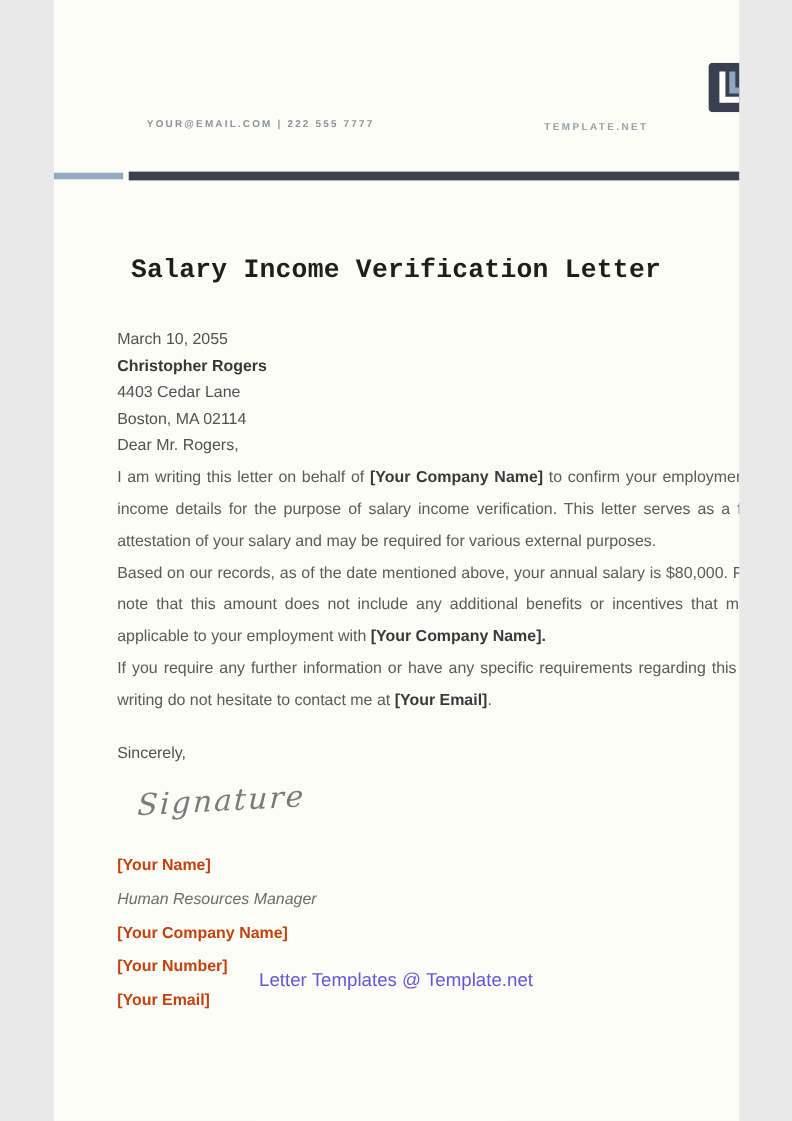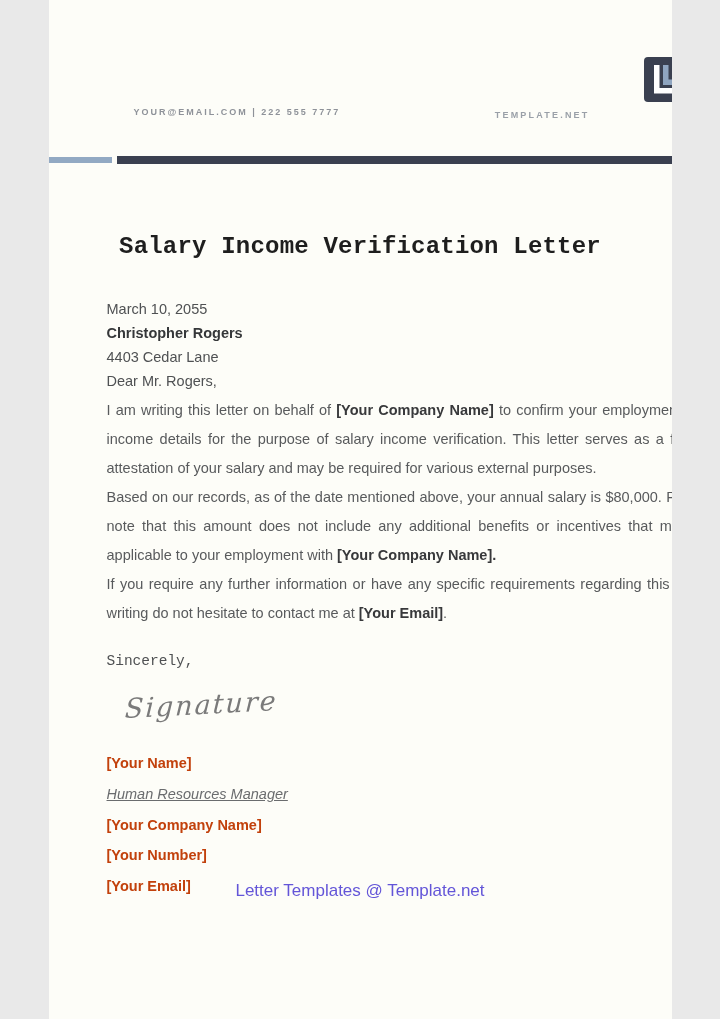--- a/index.html
+++ b/index.html
@@ -170,6 +170,7 @@
     <div class="meta-line">March 10, 2055</div>
     <div class="meta-line bold">Christopher Rogers</div>
     <div class="meta-line">4403 Cedar Lane</div>
+    <div class="meta-line">Boston, MA 02114</div>
     <div class="meta-line">Dear Mr. Rogers,</div>
 
     <div class="paragraphs" id="paragraphs">

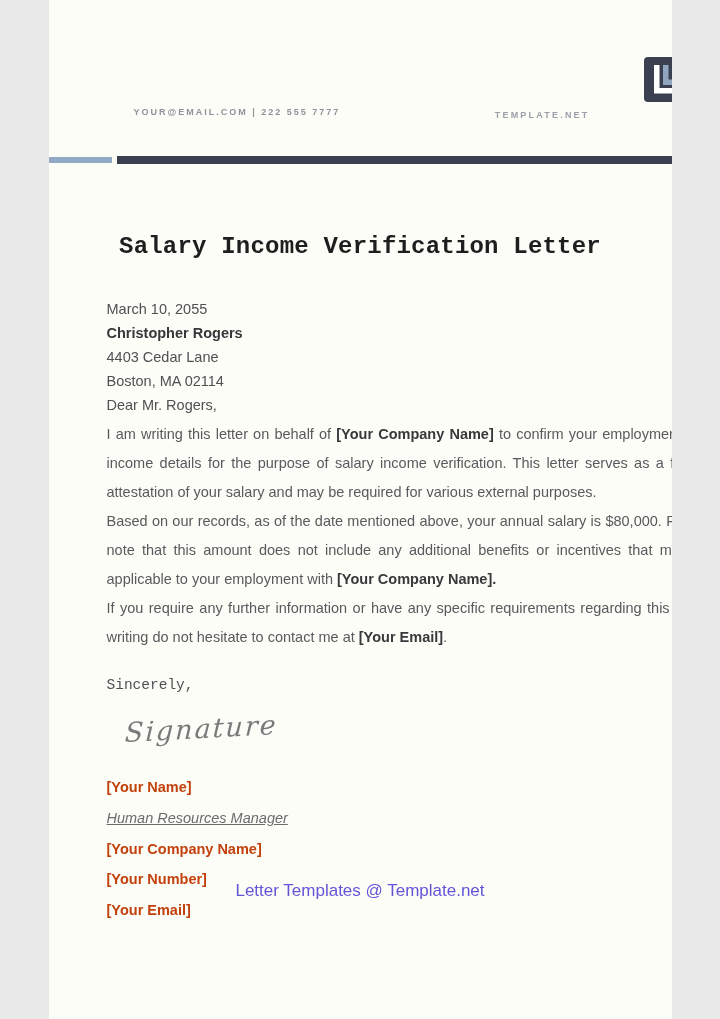--- a/index.html
+++ b/index.html
@@ -103,7 +103,6 @@
     margin-top: 21px;
     line-height: 24px;
     color: #4f5153;
-    font-family: Liberation Mono, monospace;
   }
   .signature-script {
     margin-top: 20px;

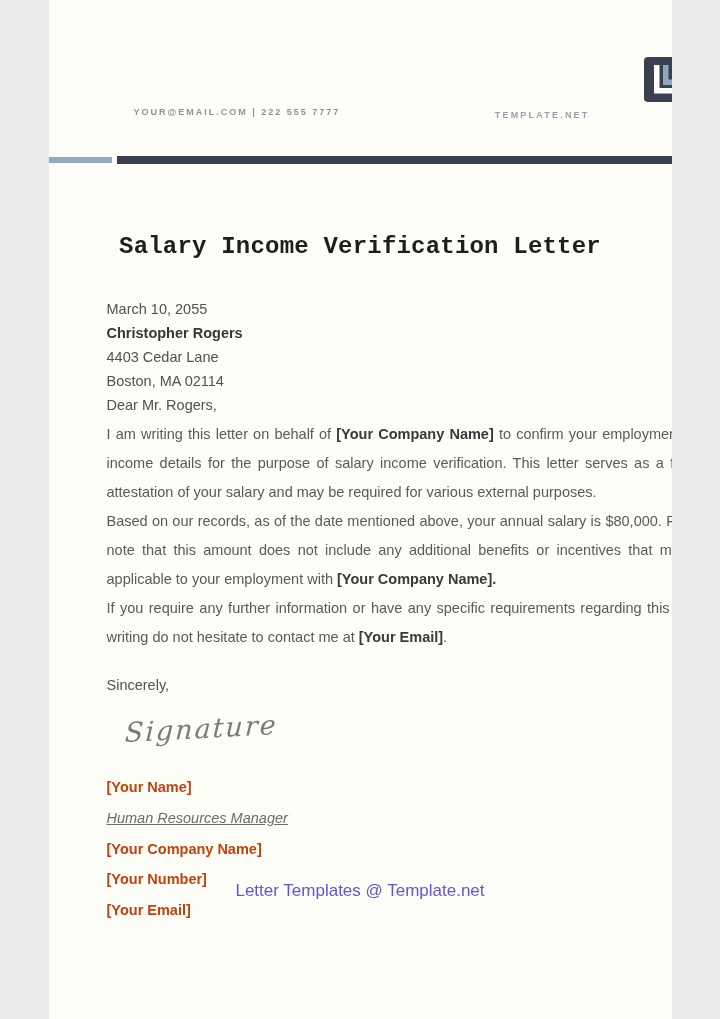--- a/index.html
+++ b/index.html
@@ -128,7 +128,6 @@
     color: #6a6c6e;
     margin-top: 1px;
     margin-bottom: 13px;
-    text-decoration: underline;
   }
 
   

